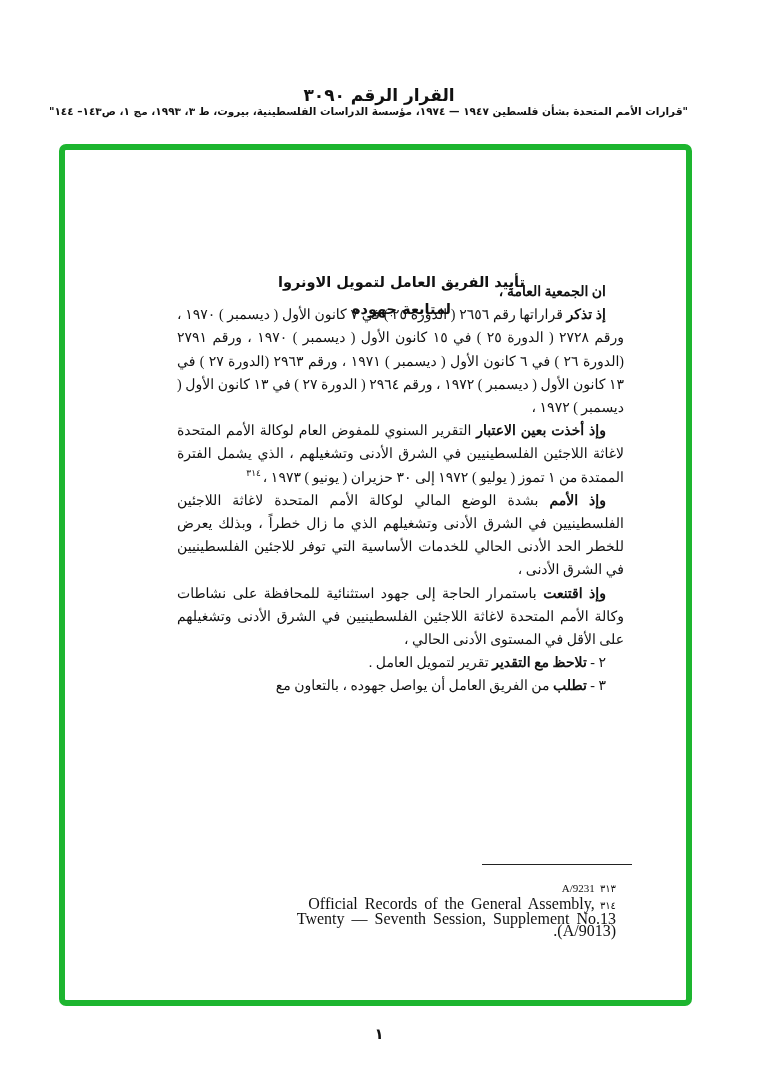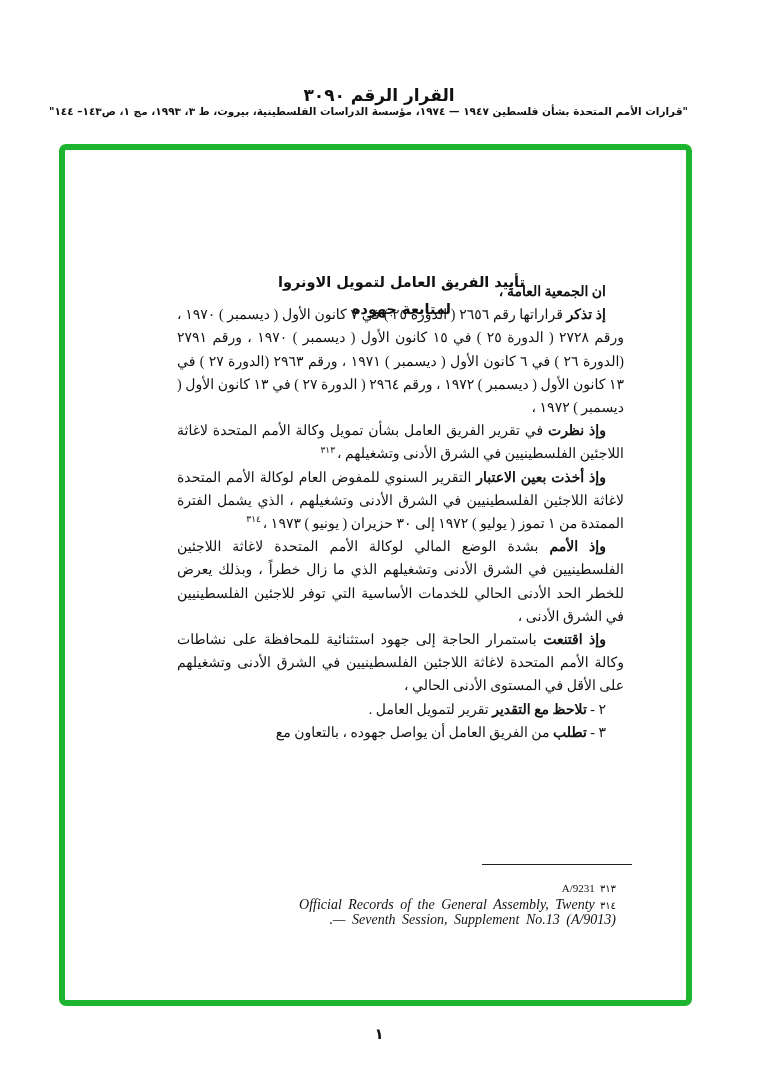--- a/index.html
+++ b/index.html
@@ -97,7 +97,6 @@
     <div class="body-block">
       <p class="para"><span></span><b>ان الجمعية العامة ،</b><span></span><sup class="fnref"></sup></p>
       <p class="para"><span></span><b>إذ تذكر</b><span> قراراتها رقم ٢٦٥٦ ( الدورة ٢٥ ) في ٧ كانون الأول ( ديسمبر ) ١٩٧٠ ، ورقم ٢٧٢٨ ( الدورة ٢٥ ) في ١٥ كانون الأول ( ديسمبر ) ١٩٧٠ ، ورقم ٢٧٩١ (الدورة ٢٦ ) في ٦ كانون الأول ( ديسمبر ) ١٩٧١ ، ورقم ٢٩٦٣ (الدورة ٢٧ ) في ١٣ كانون الأول ( ديسمبر ) ١٩٧٢ ، ورقم ٢٩٦٤ ( الدورة ٢٧ ) في ١٣ كانون الأول ( ديسمبر ) ١٩٧٢ ،</span><sup class="fnref"></sup></p>
-      <p class="para"><span></span><b>وإذ نظرت</b><span> في تقرير الفريق العامل بشأن تمويل وكالة الأمم المتحدة لاغاثة اللاجئين الفلسطينيين في الشرق الأدنى وتشغيلهم ،</span><sup class="fnref">٣١٣</sup></p>
       <p class="para"><span></span><b>وإذ أخذت بعين الاعتبار</b><span> التقرير السنوي للمفوض العام لوكالة الأمم المتحدة لاغاثة اللاجئين الفلسطينيين في الشرق الأدنى وتشغيلهم ، الذي يشمل الفترة الممتدة من ١ تموز ( يوليو ) ١٩٧٢ إلى ٣٠ حزيران ( يونيو ) ١٩٧٣ ،</span><sup class="fnref">٣١٤</sup></p>
       <p class="para"><span></span><b>وإذ الأمم</b><span> بشدة الوضع المالي لوكالة الأمم المتحدة لاغاثة اللاجئين الفلسطينيين في الشرق الأدنى وتشغيلهم الذي ما زال خطراً ، وبذلك يعرض للخطر الحد الأدنى الحالي للخدمات الأساسية التي توفر للاجئين الفلسطينيين في الشرق الأدنى ،</span><sup class="fnref"></sup></p>
       <p class="para"><span></span><b>وإذ اقتنعت</b><span> باستمرار الحاجة إلى جهود استثنائية للمحافظة على نشاطات وكالة الأمم المتحدة لاغاثة اللاجئين الفلسطينيين في الشرق الأدنى وتشغيلهم على الأقل في المستوى الأدنى الحالي ،</span><sup class="fnref"></sup></p>

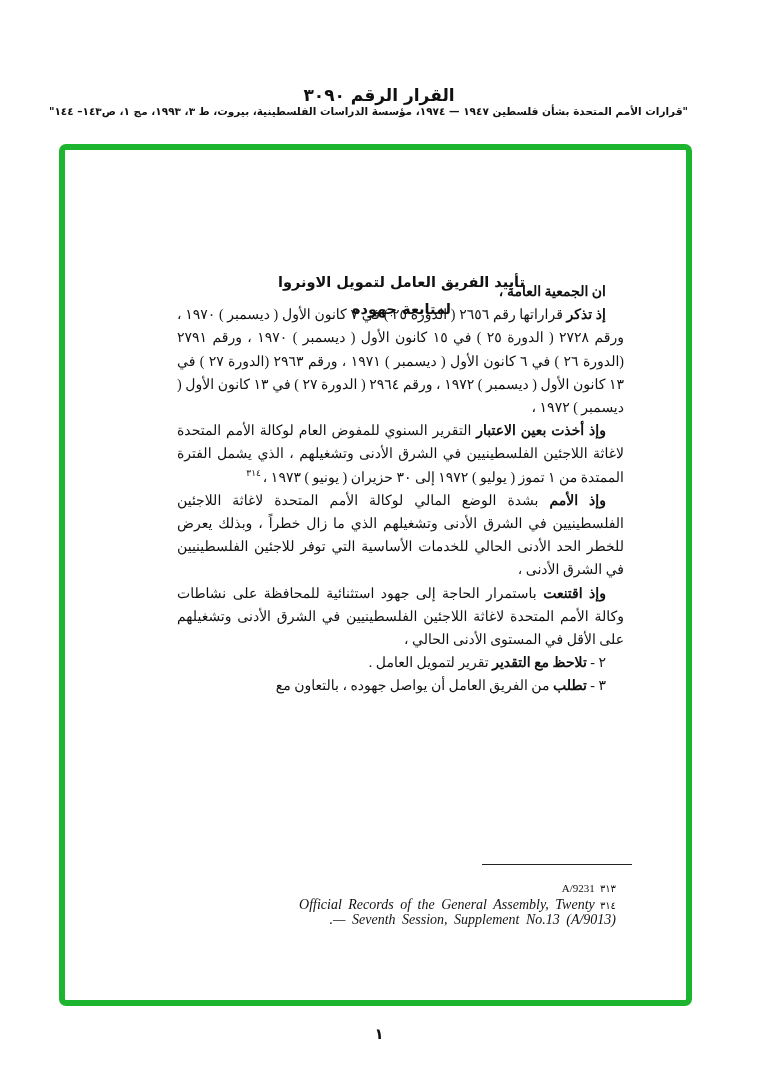--- a/index.html
+++ b/index.html
@@ -70,7 +70,7 @@
     font-family:"Liberation Serif","DejaVu Serif",serif;
     font-size:11px;word-spacing:3px;
   }
-  .fn-2 .fn-text{font-size:14px;font-style:italic;}
+  .fn-2 .fn-text{font-size:16px;}
   .fn-2{line-height:12.5px;}
   
   .page-number{

